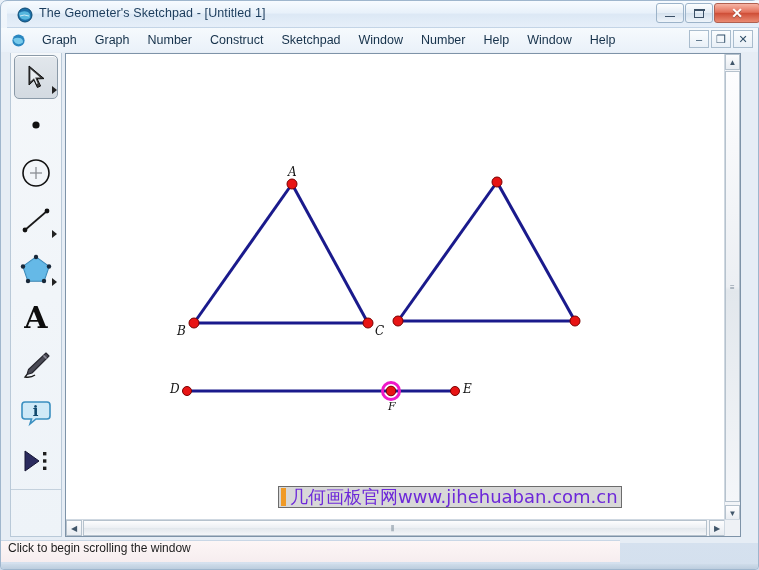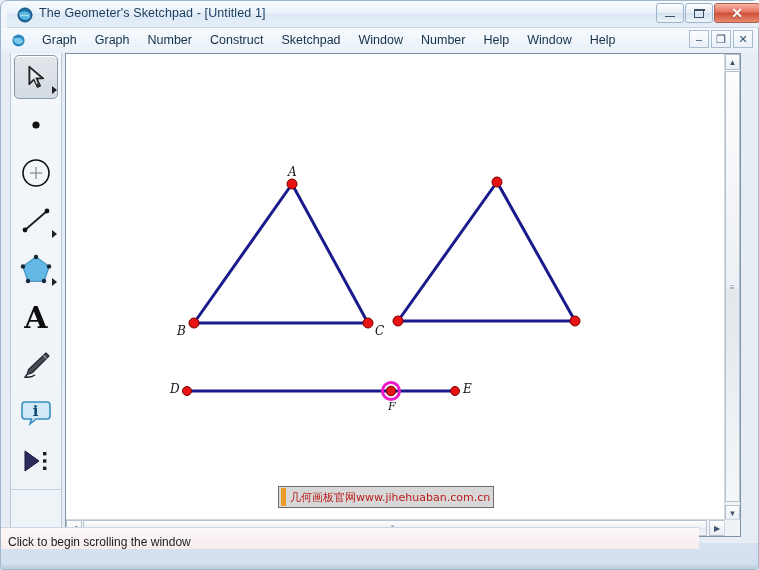--- a/index.html
+++ b/index.html
@@ -295,8 +295,8 @@
     flex: 0 0 auto;
   }
   .wm-text {
-    font-size: 11px;
-    color: #b91c1c;
+    font-size: 18px;
+    color: #6d28d9;
     white-space: nowrap;
     font-family: "DejaVu Sans", sans-serif;
   }

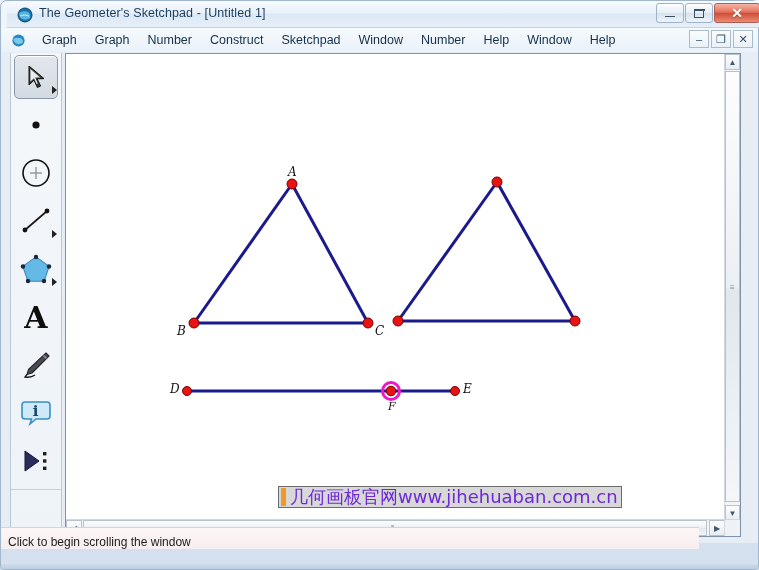--- a/index.html
+++ b/index.html
@@ -304,12 +304,12 @@
   
   .statusbar {
     position: absolute;
-    left: 1px; top: 527px;
-    width: 698px; height: 21px;
+    left: 1px; top: 540px;
+    width: 619px; height: 21px;
     background: linear-gradient(180deg,#fdf6f6 0%, #f6edef 100%);
     border-top: 1px solid #c9d7e6;
     display: flex;
-    align-items: flex-end;
+    align-items: flex-start;
   }
   .status-text {
     font-size: 12px;

